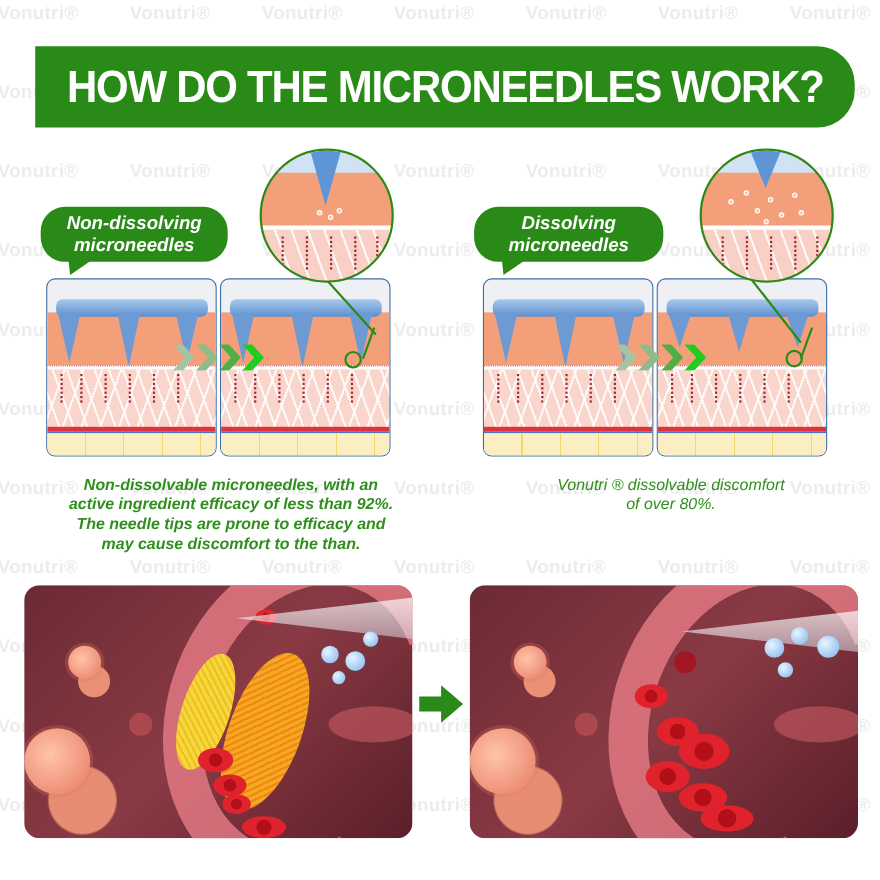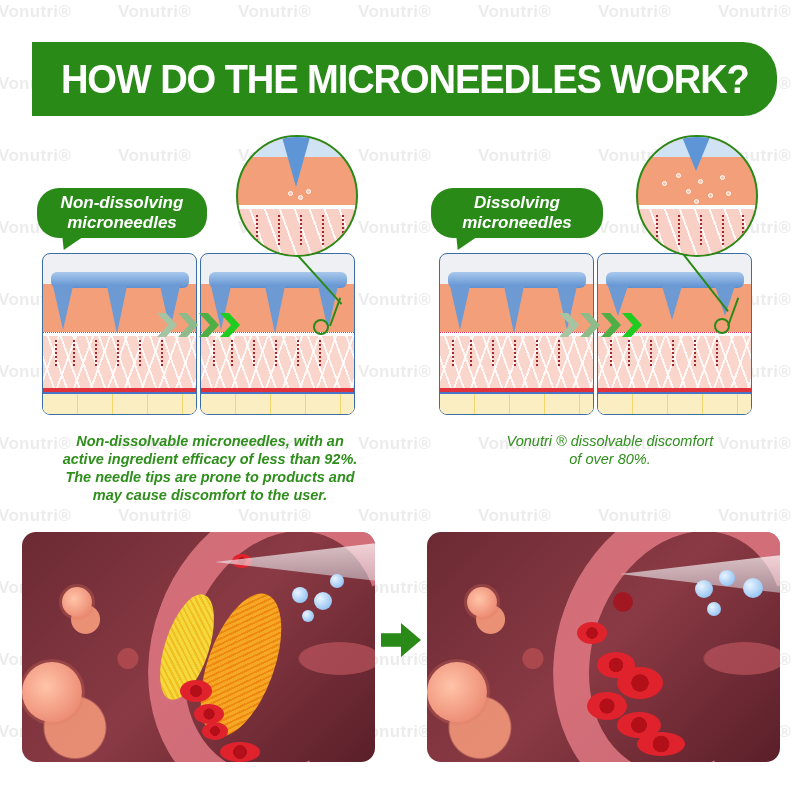--- a/index.html
+++ b/index.html
@@ -293,7 +293,7 @@
   <div class="desc" style="left:20px;top:432px;width:380px;font-weight:bold;">
     <div>Non-dissolvable microneedles, with an</div>
     <div>active ingredient efficacy of less than 92%.</div>
-    <div>The needle tips are prone to products and</div>
+    <div>The needle tips are prone to efficacy and</div>
     <div>may cause discomfort to the user.</div>
   </div>
 </div>

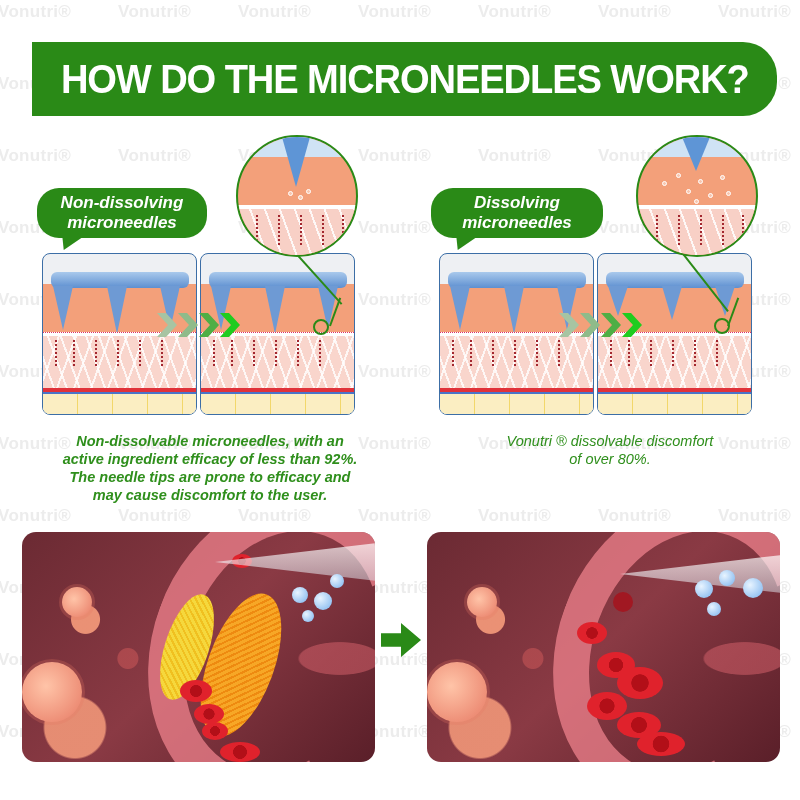--- a/index.html
+++ b/index.html
@@ -294,7 +294,7 @@
     <div>Non-dissolvable microneedles, with an</div>
     <div>active ingredient efficacy of less than 92%.</div>
     <div>The needle tips are prone to efficacy and</div>
-    <div>may cause discomfort to the user.</div>
+    <div>may cause discomfort to the than.</div>
   </div>
 </div>
 

